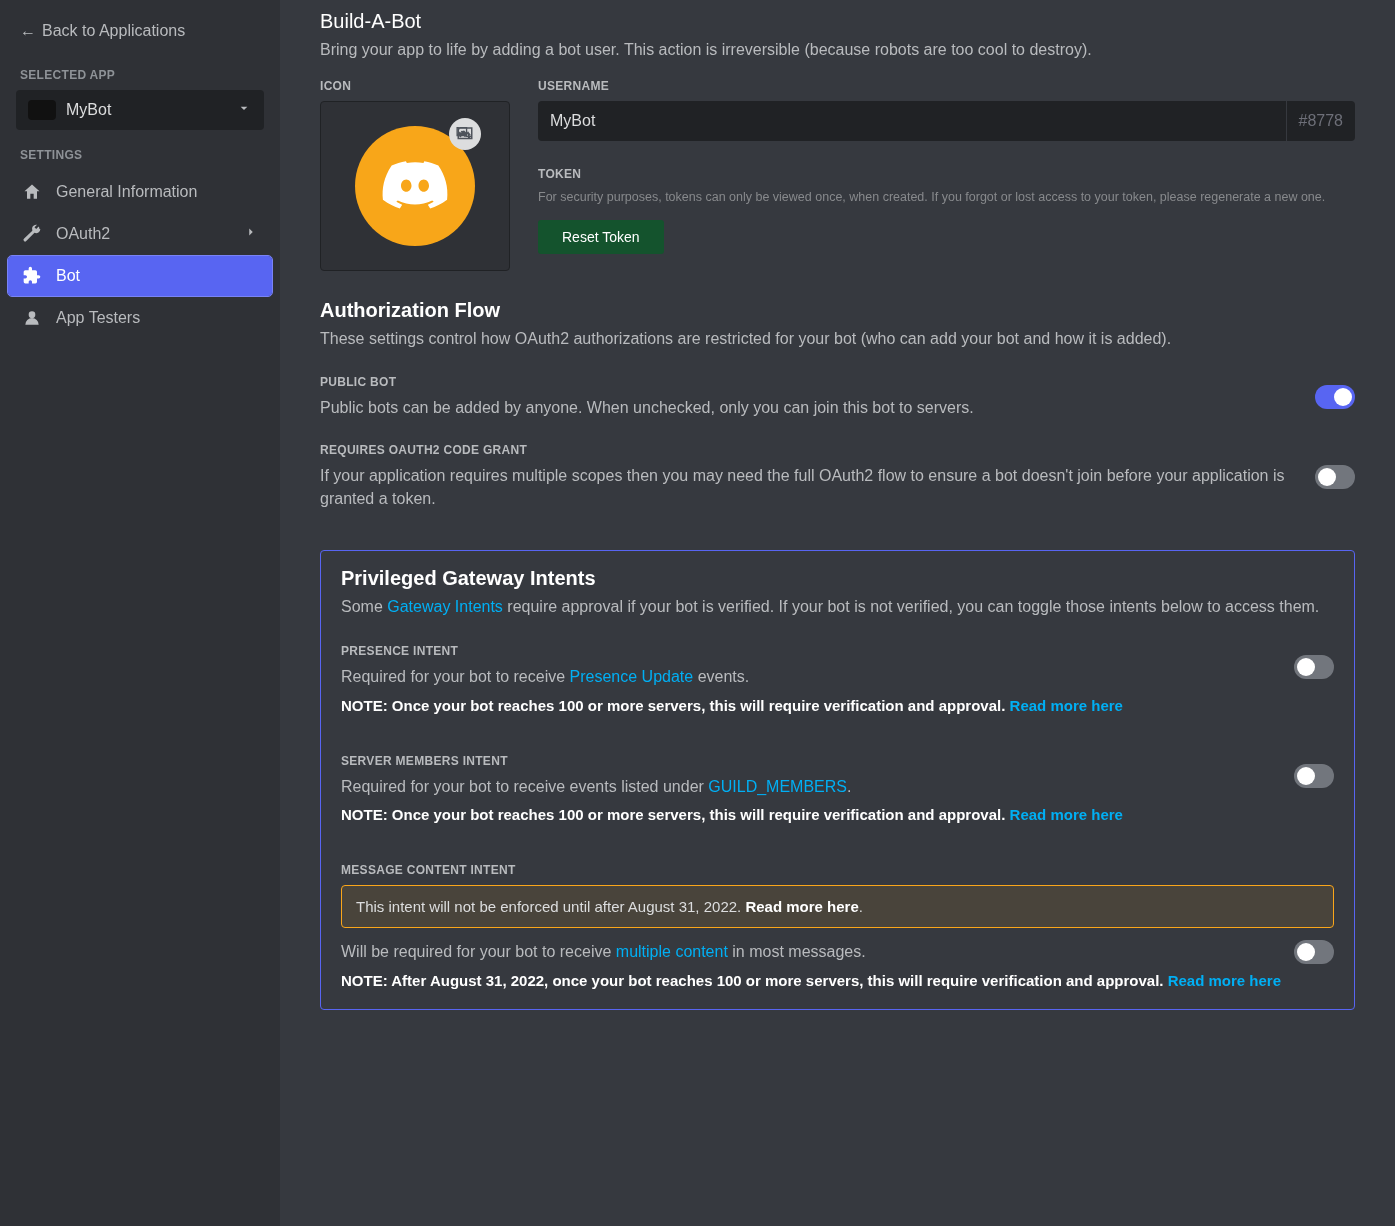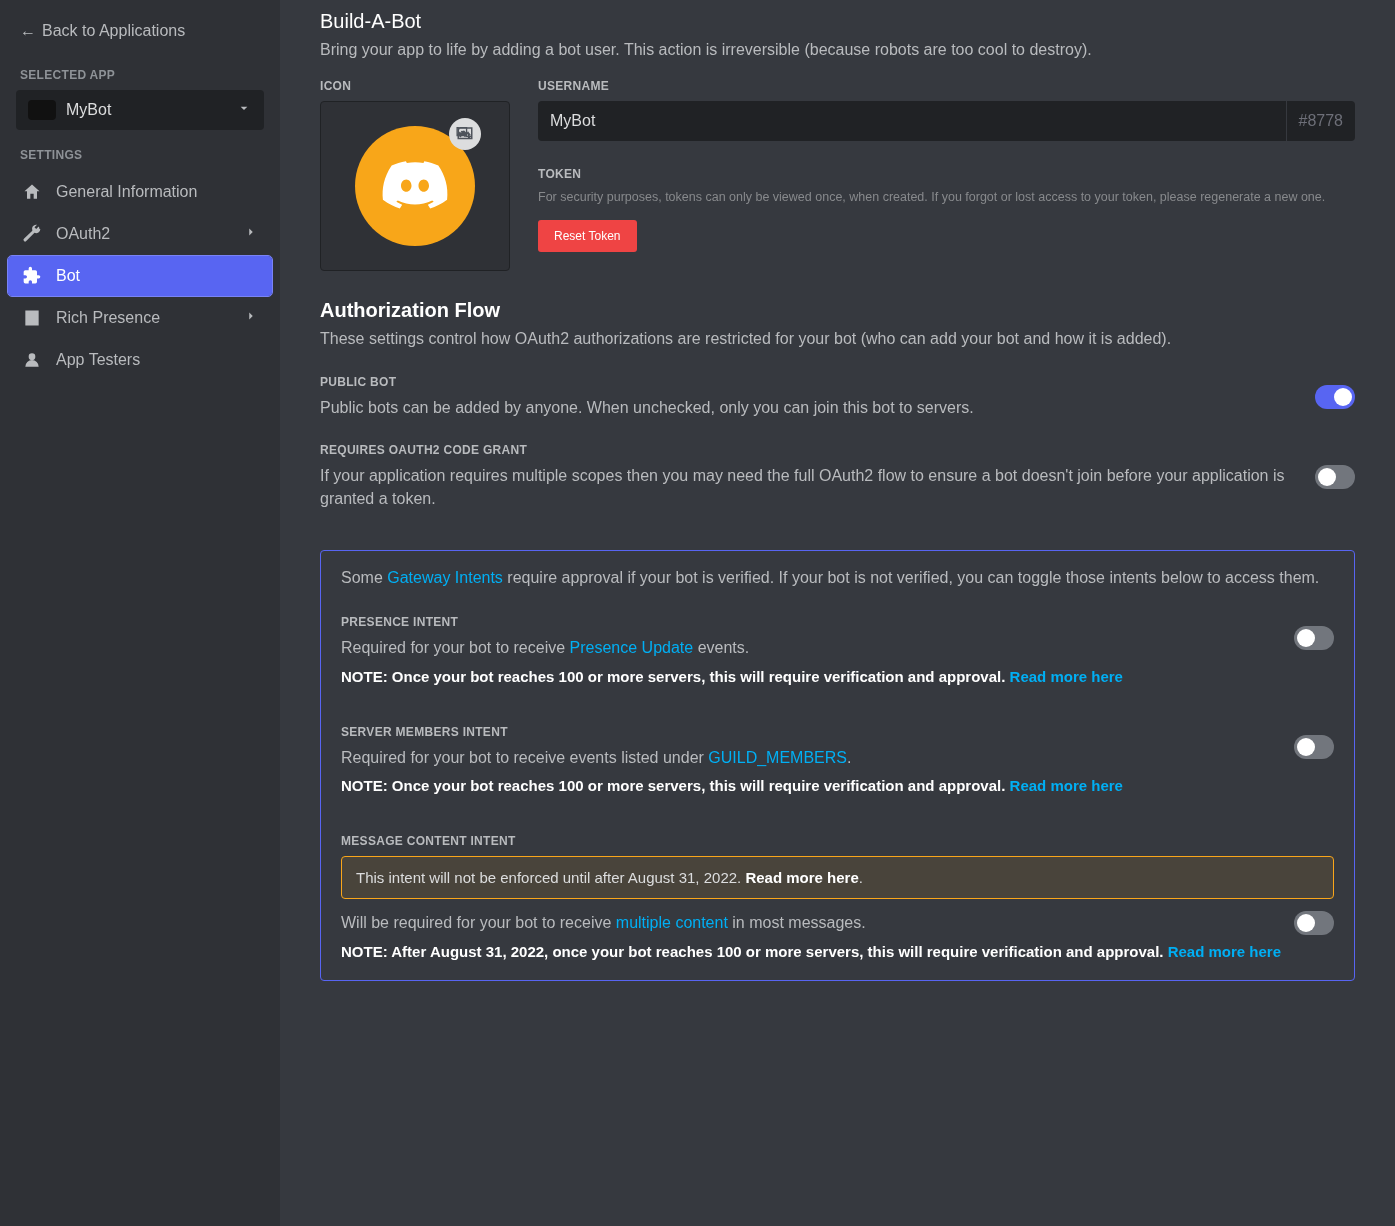--- a/index.html
+++ b/index.html
@@ -117,8 +117,8 @@
 }
 .token-note { font-size: 12.5px; color: #87898c; margin-top: 6px; margin-bottom: 14px; line-height: 1.3; }
 .btn-primary {
-  background: #ef4444; color: #fff; border: none;
-  padding: 9px 16px; font-size: 12px; border-radius: 3px; cursor: pointer;
+  background: #14532d; color: #fff; border: none;
+  padding: 9px 24px; font-size: 14px; border-radius: 3px; cursor: pointer;
 }
 
 h3.section-title { color: #fff; font-size: 20px; font-weight: 600; margin-top: 28px; margin-bottom: 6px; }

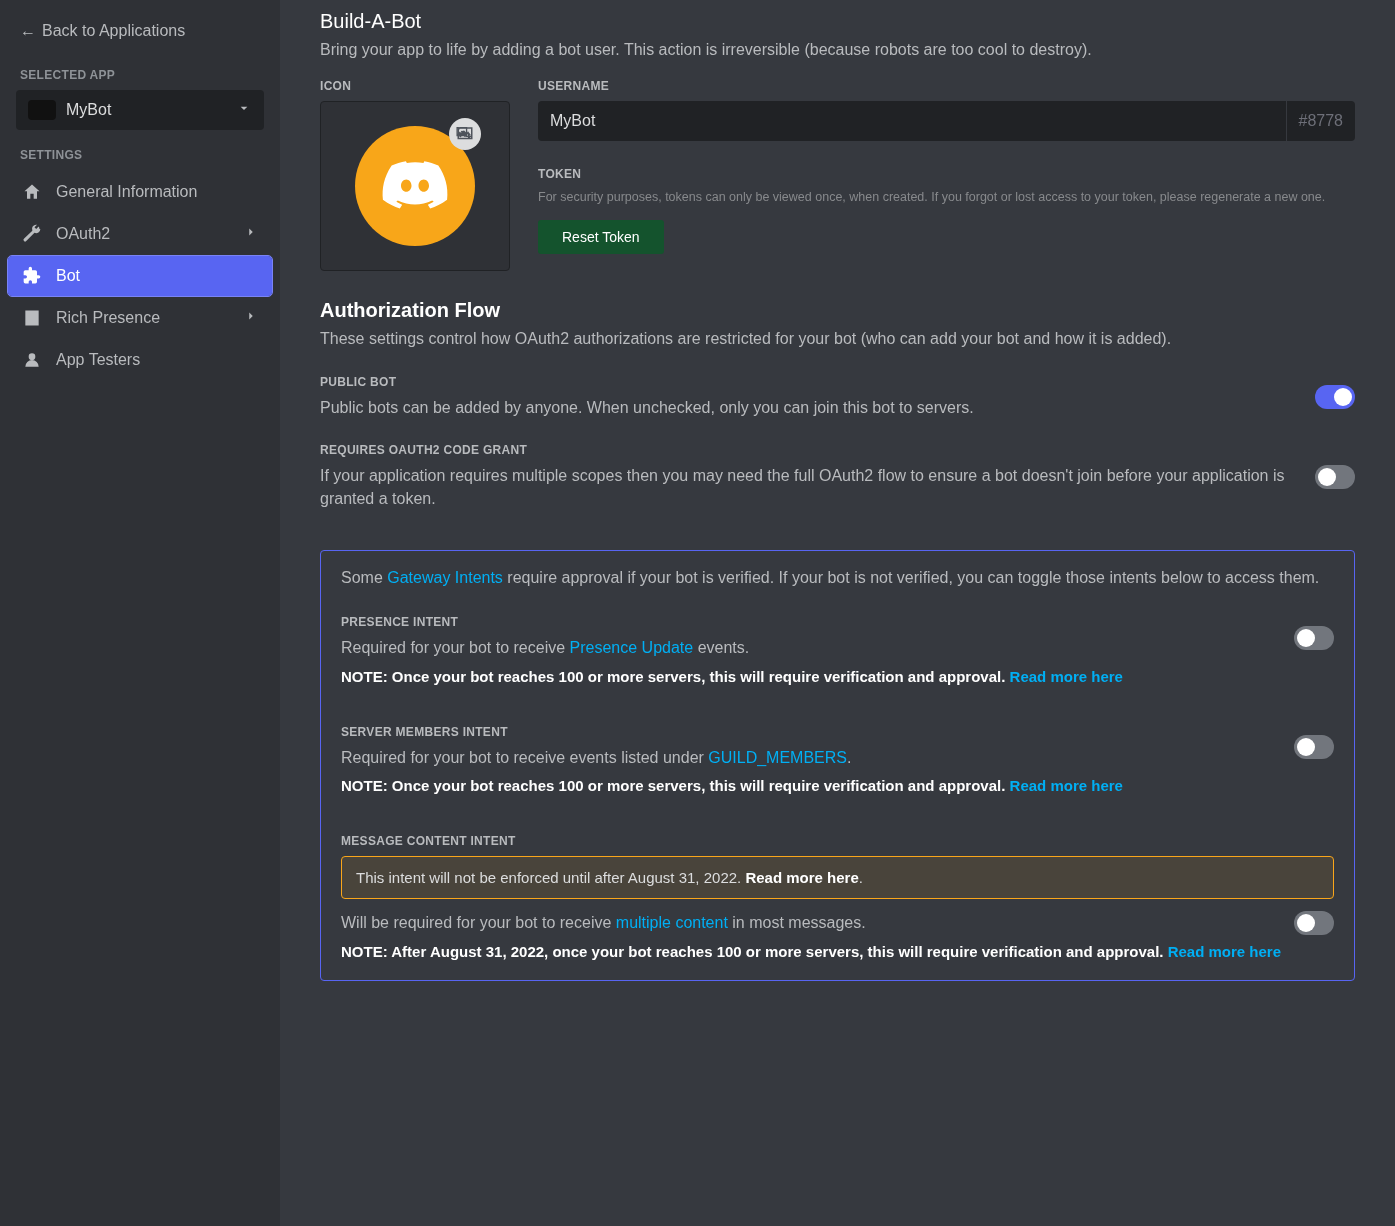--- a/index.html
+++ b/index.html
@@ -212,19 +212,6 @@
     </div>
   </div>
 
-  <div class="menu-item">
-    <div class="mi-left">
-      <svg class="mi-icon" viewBox="0 0 24 24" fill="currentColor">
-          <path d="M4 3h16v18H4zM7 7h10v2H7zm0 4h10v2H7zm0 4h6v2H7z"></path>
-        </svg>
-      <span>Rich Presence</span>
-    </div>
-    <span class="chev">
-      <svg width="14" height="14" viewBox="0 0 24 24" fill="currentColor">
-          <path d="M9 6l6 6-6 6z"></path>
-        </svg>
-    </span>
-  </div>
 
   <div class="menu-item">
     <div class="mi-left">

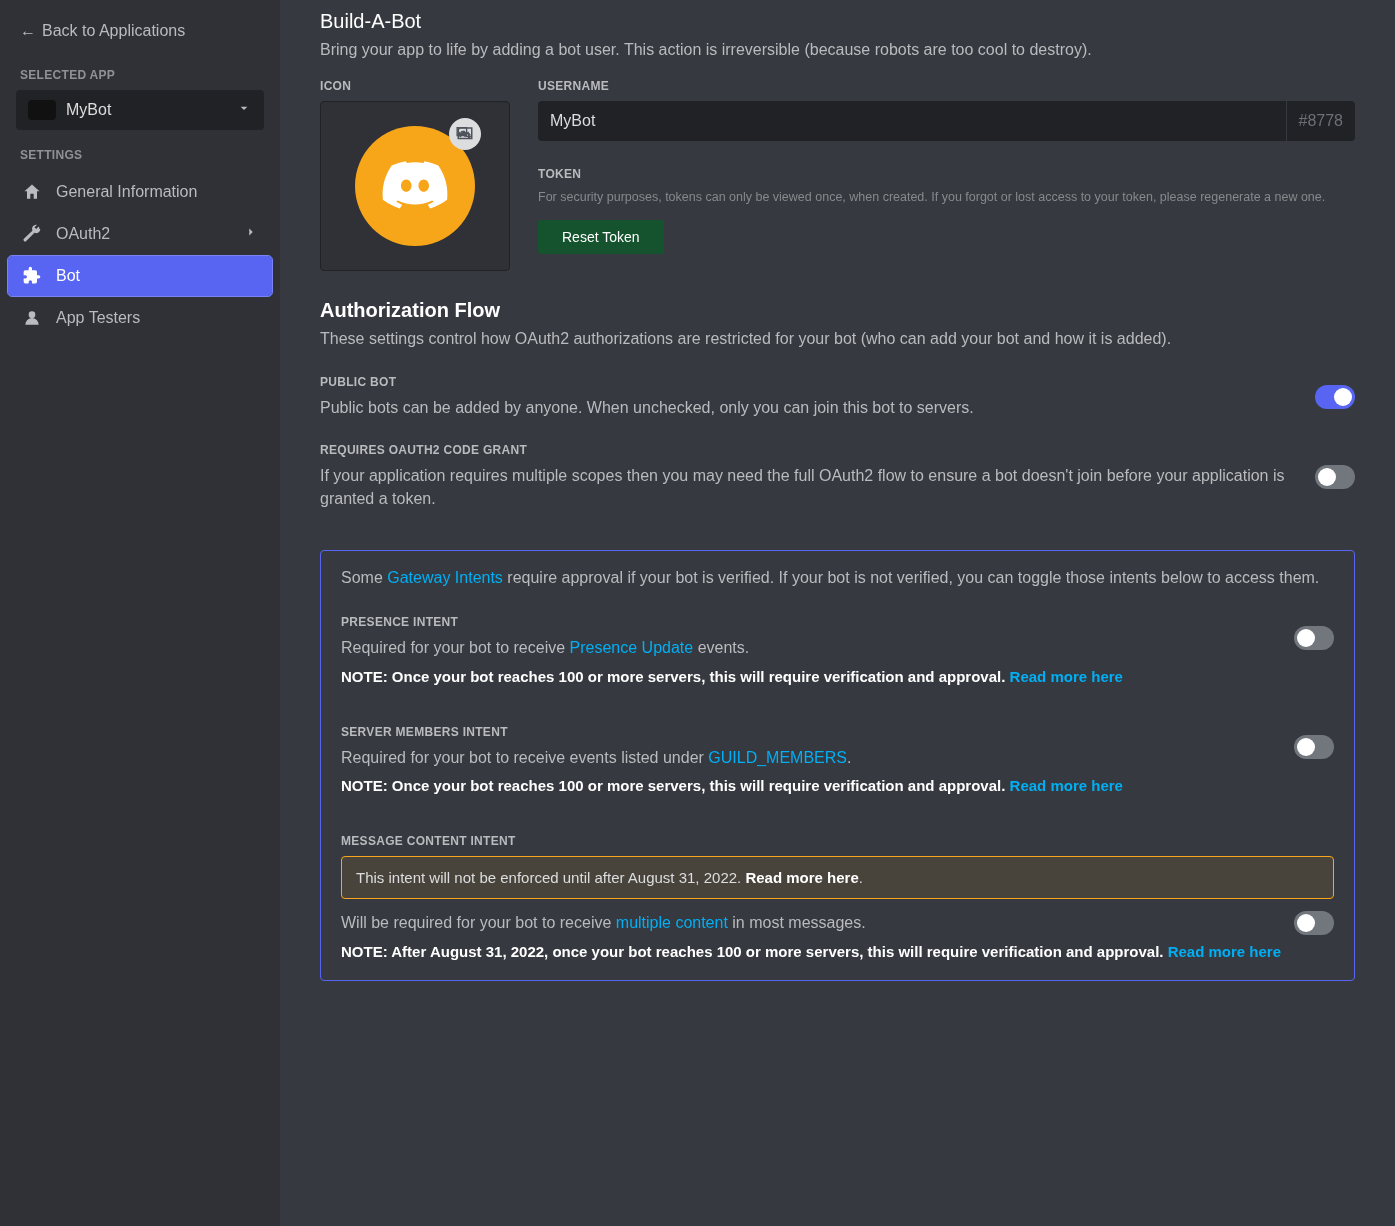--- a/index.html
+++ b/index.html
@@ -285,6 +285,7 @@
   </div>
 
   <div class="privileged-box">
+    <h3 class="section-title" style="margin-top:0">Privileged Gateway Intents</h3>
     <div class="desc">
       <span>Some </span><a class="link">Gateway Intents</a><span> require approval if your bot is verified. If your bot is not verified, you can toggle those intents below to access them.</span>
     </div>

